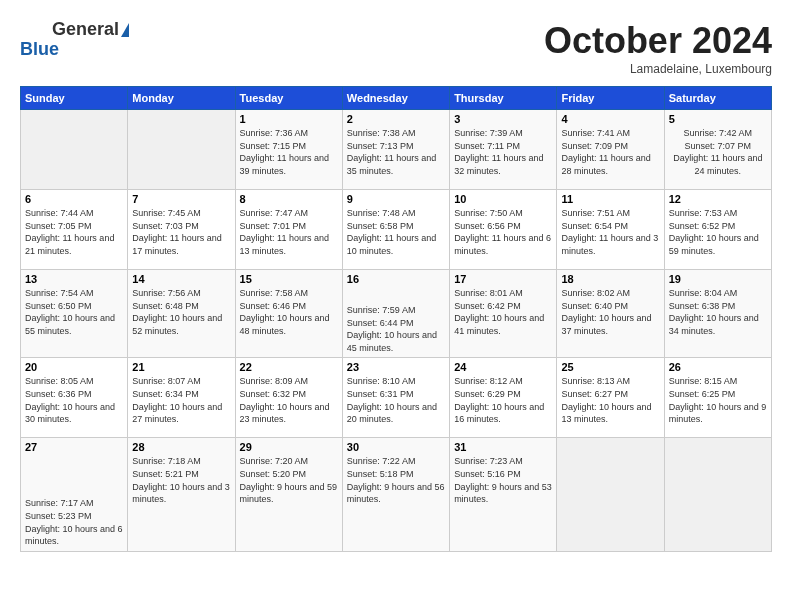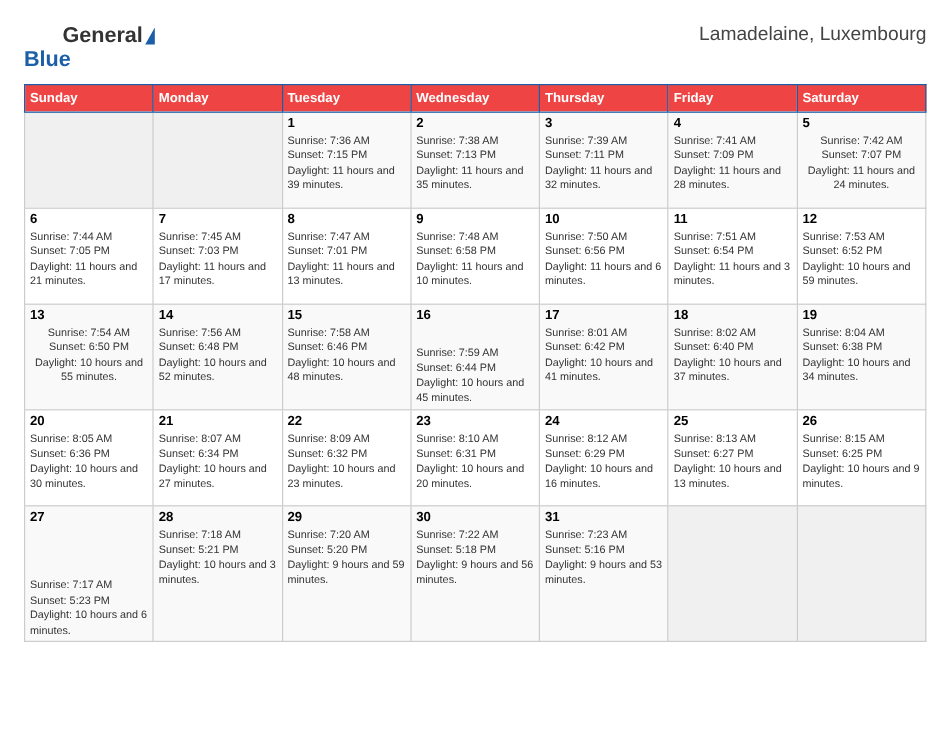--- a/index.html
+++ b/index.html
@@ -106,6 +106,7 @@
     <span class="logo-blue">Blue</span>
   </div>
   <div class="title-block">
+    <div class="month-title">October 2024</div>
     <div class="location-title">Lamadelaine, Luxembourg</div>
   </div>
 </div>

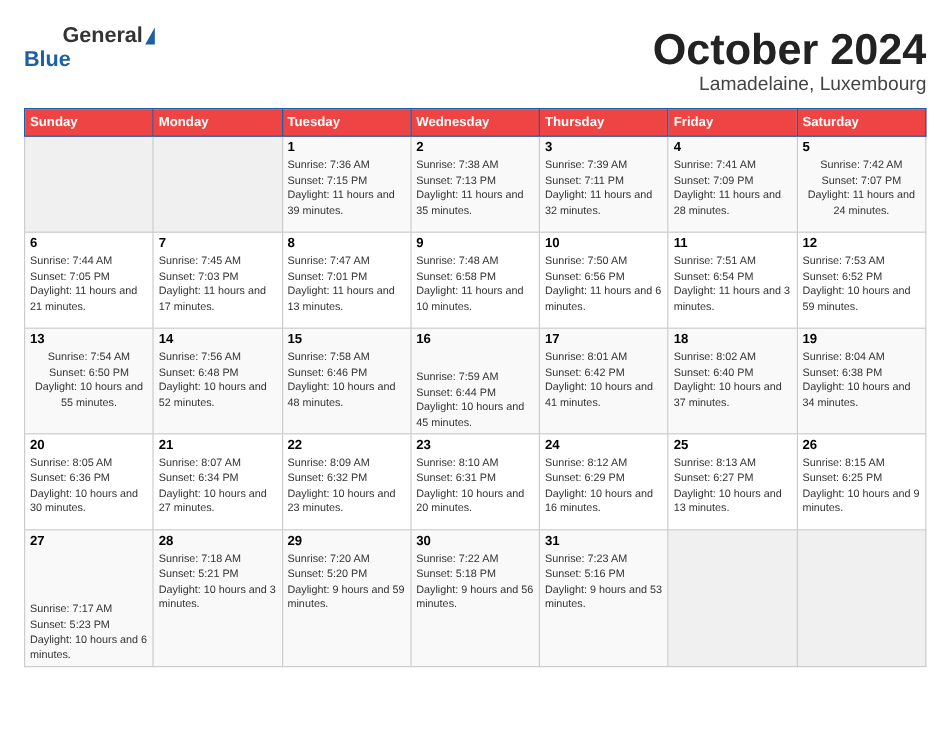--- a/index.html
+++ b/index.html
@@ -48,7 +48,7 @@
       color: #222;
     }
     .location-title {
-      font-size: 16px;
+      font-size: 12px;
       color: #444;
     }
     table {

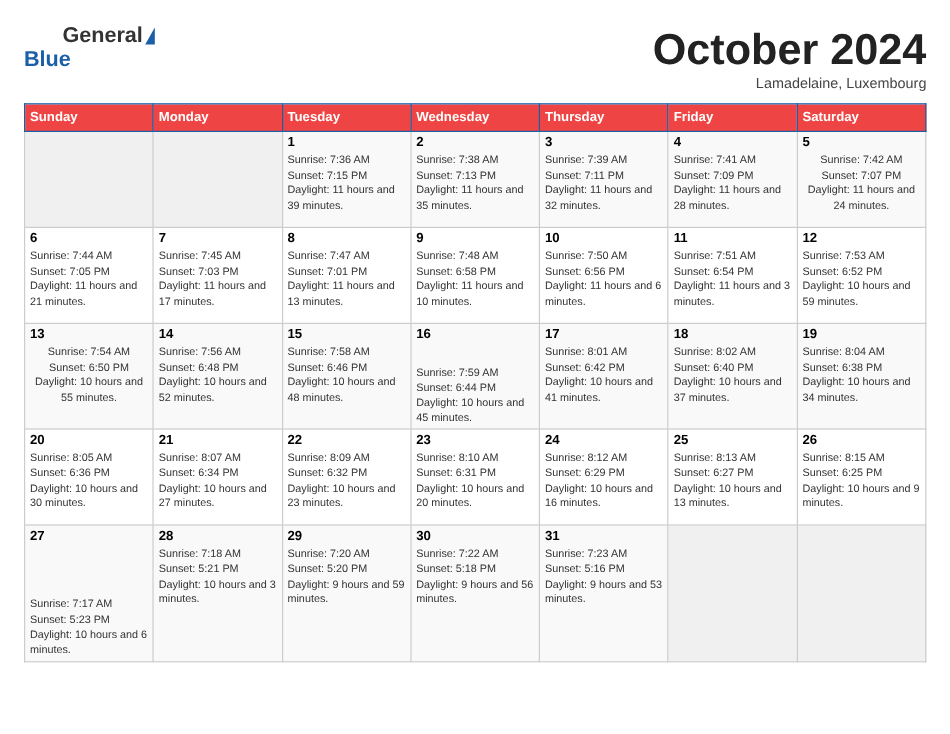--- a/index.html
+++ b/index.html
@@ -57,7 +57,7 @@
       font-size: 10px;
     }
     thead th {
-      background: #ef4444;
+      background: #1d4ed8;
       color: #fff;
       padding: 5px 4px;
       text-align: left;

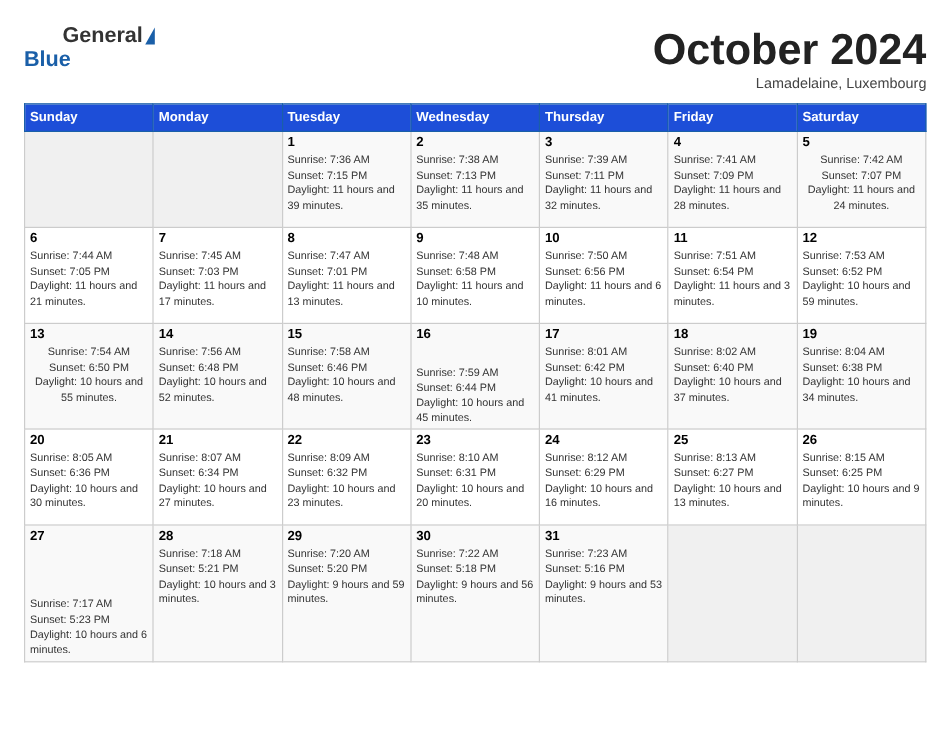--- a/index.html
+++ b/index.html
@@ -205,7 +205,7 @@
       <tr>
         <td>
           <span class="day-num">13</span>
-          <div class="day-info" style="white-space: pre-line; text-align: center;">Sunrise: 7:54 AM
+          <div class="day-info" style="white-space: pre-line;">Sunrise: 7:54 AM
 Sunset: 6:50 PM
 Daylight: 10 hours and 55 minutes.</div>
         </td>

